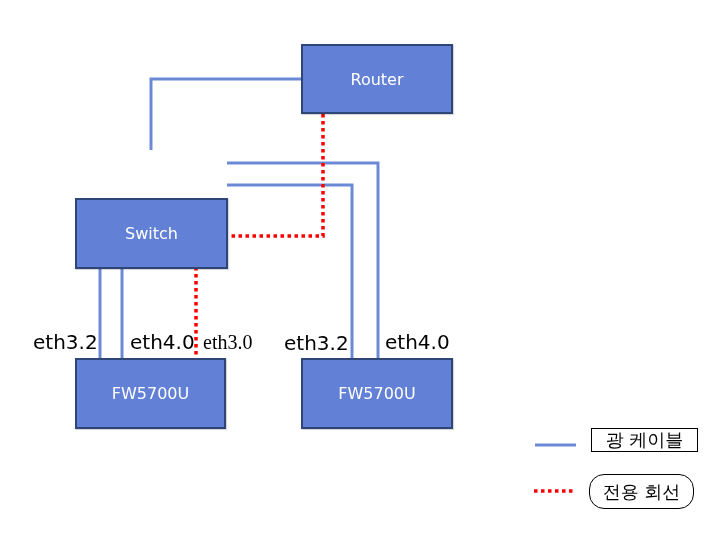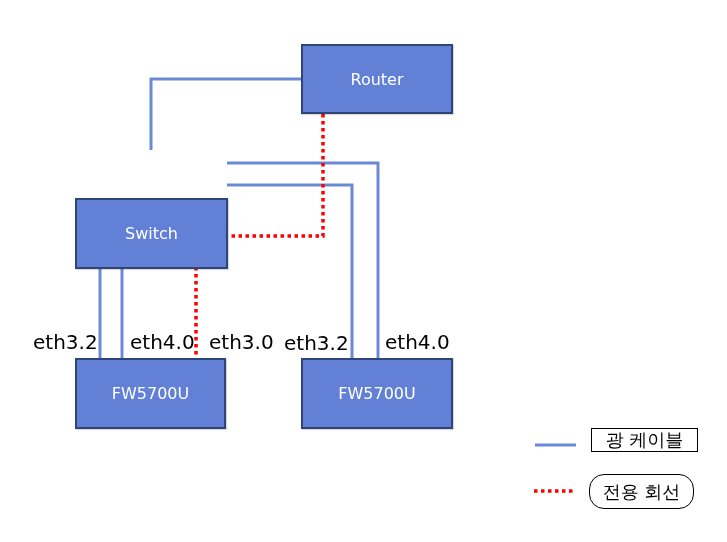--- a/index.html
+++ b/index.html
@@ -85,7 +85,7 @@
 
 <span class="port-label" style="left:33px; top:333px;">eth3.2</span>
 <span class="port-label" style="left:130px; top:333px;">eth4.0</span>
-<span class="port-label" style="left:209px; top:333px;">eth3.0</span>
+<span class="port-label" style="left:203px; top:333px;font-family:Liberation Serif, serif;">eth3.0</span>
 <span class="port-label" style="left:284px; top:334px;">eth3.2</span>
 <span class="port-label" style="left:385px; top:333px;">eth4.0</span>
 

